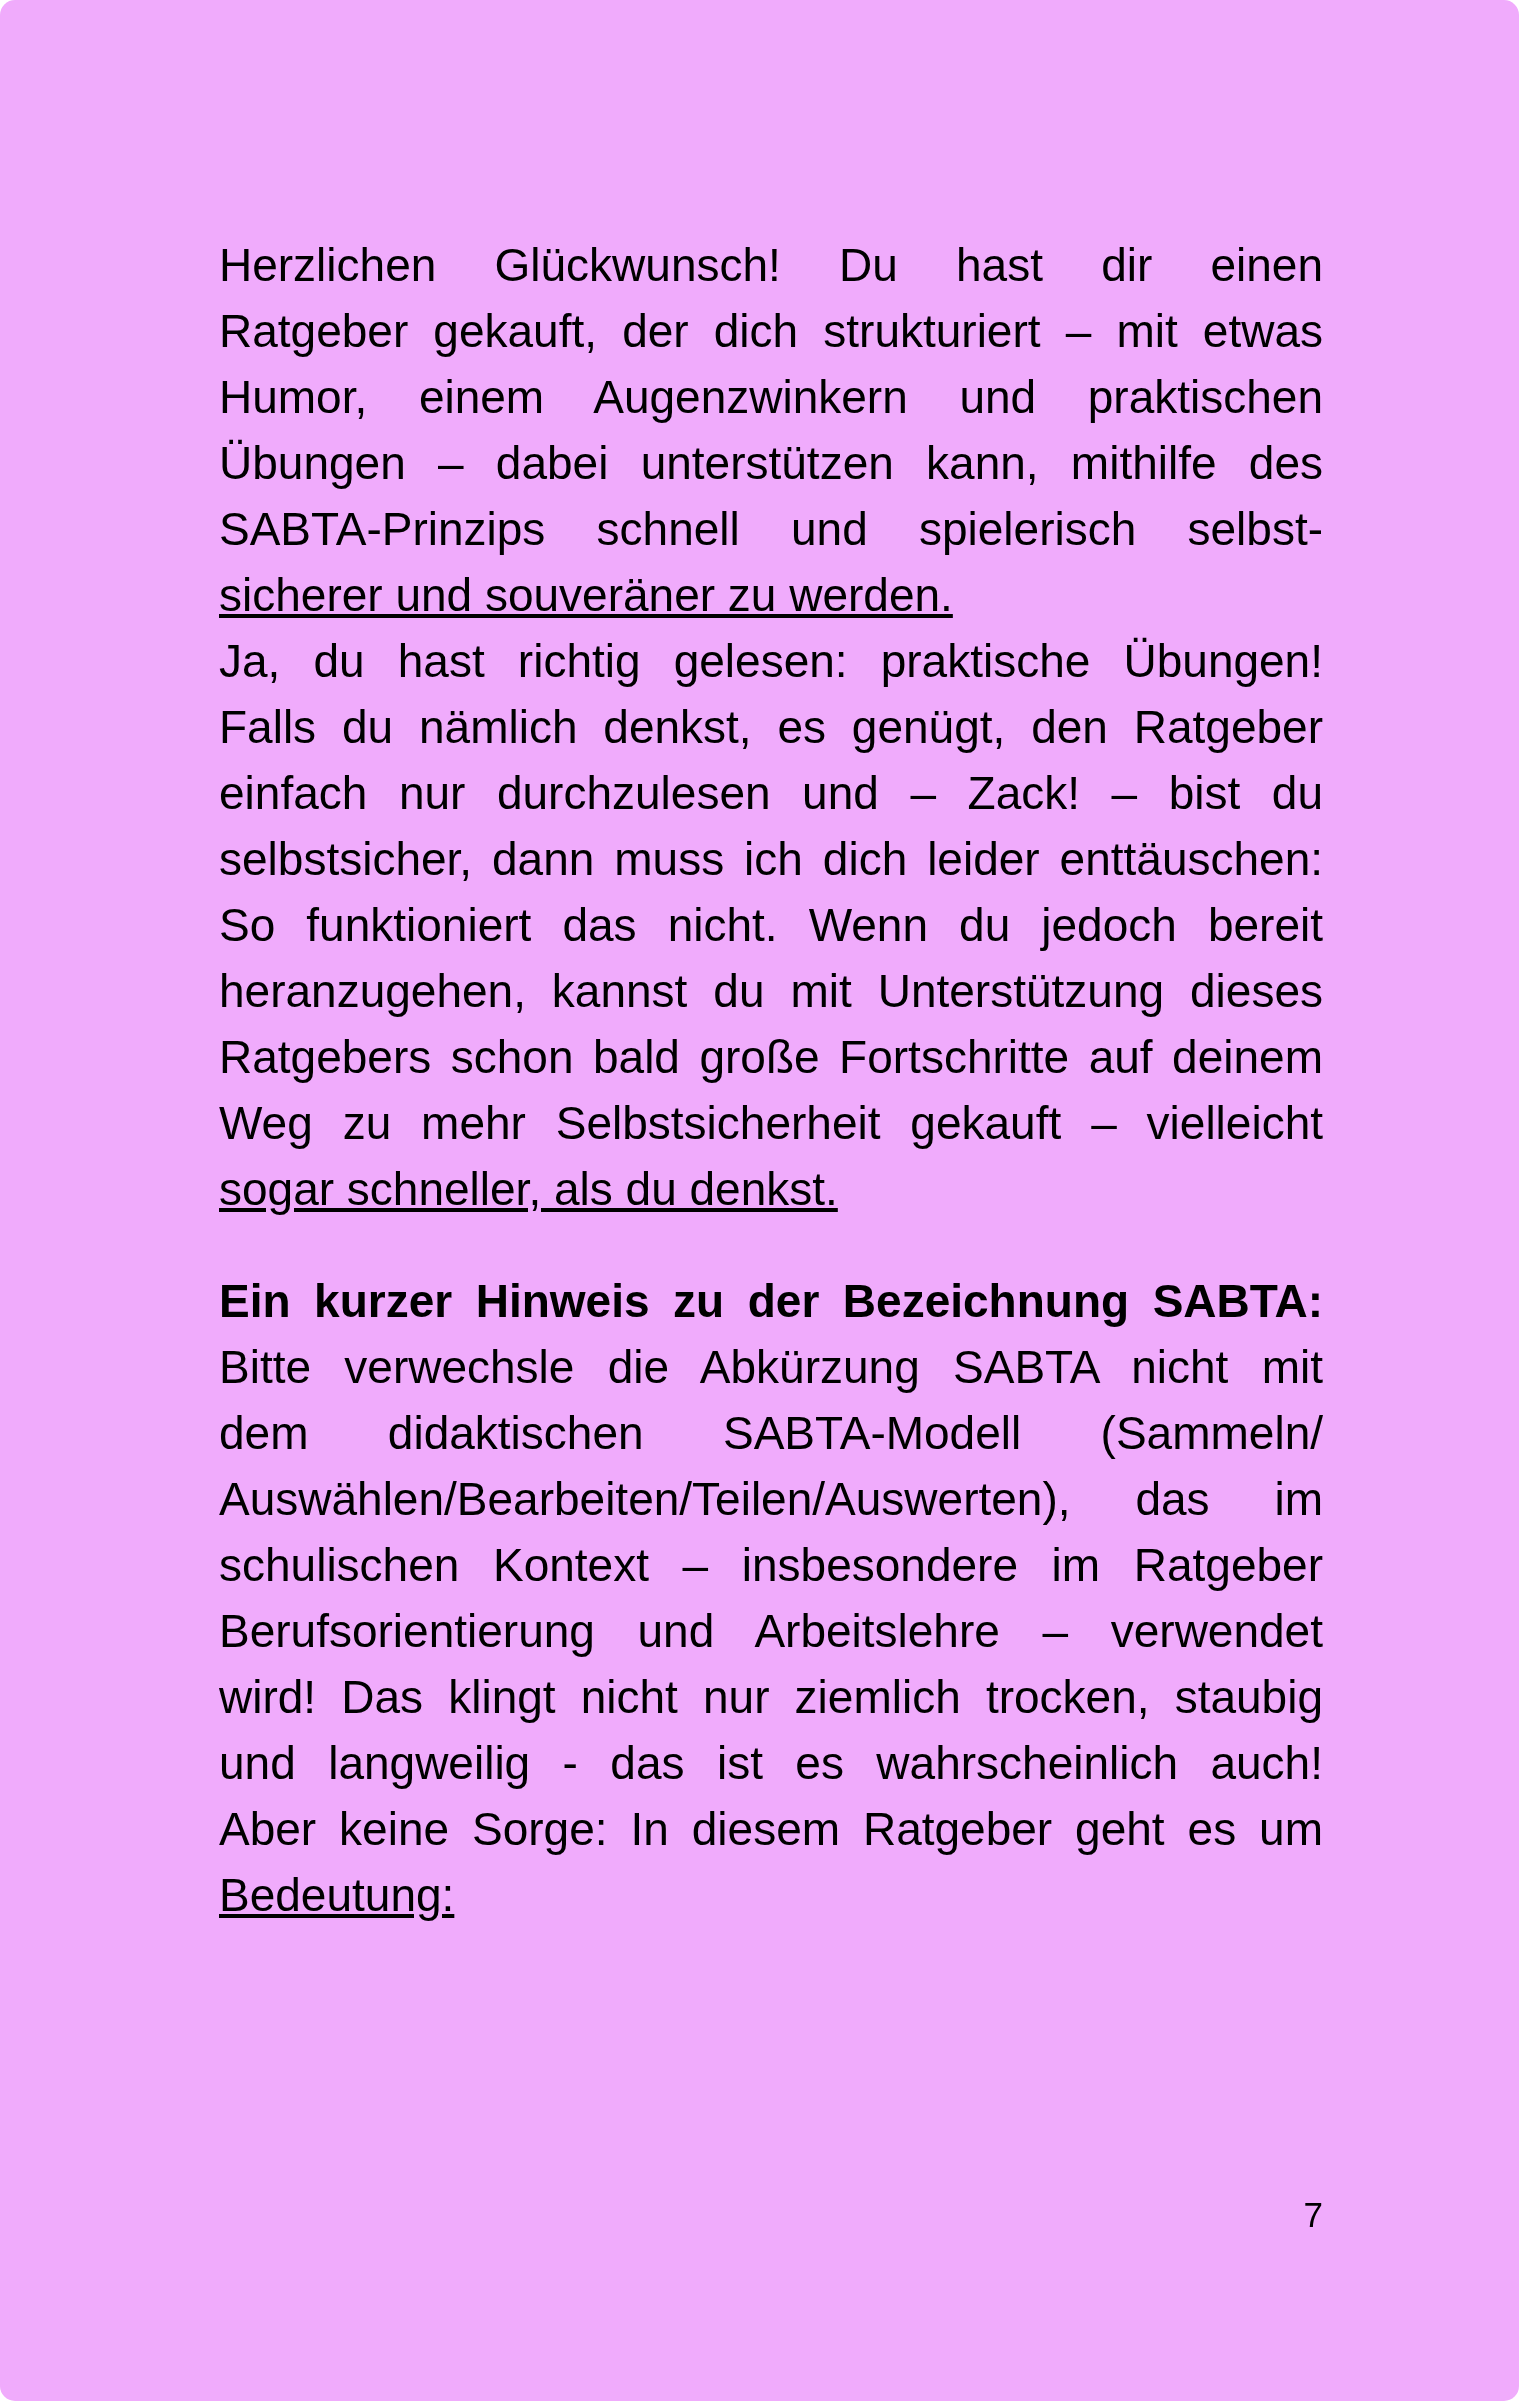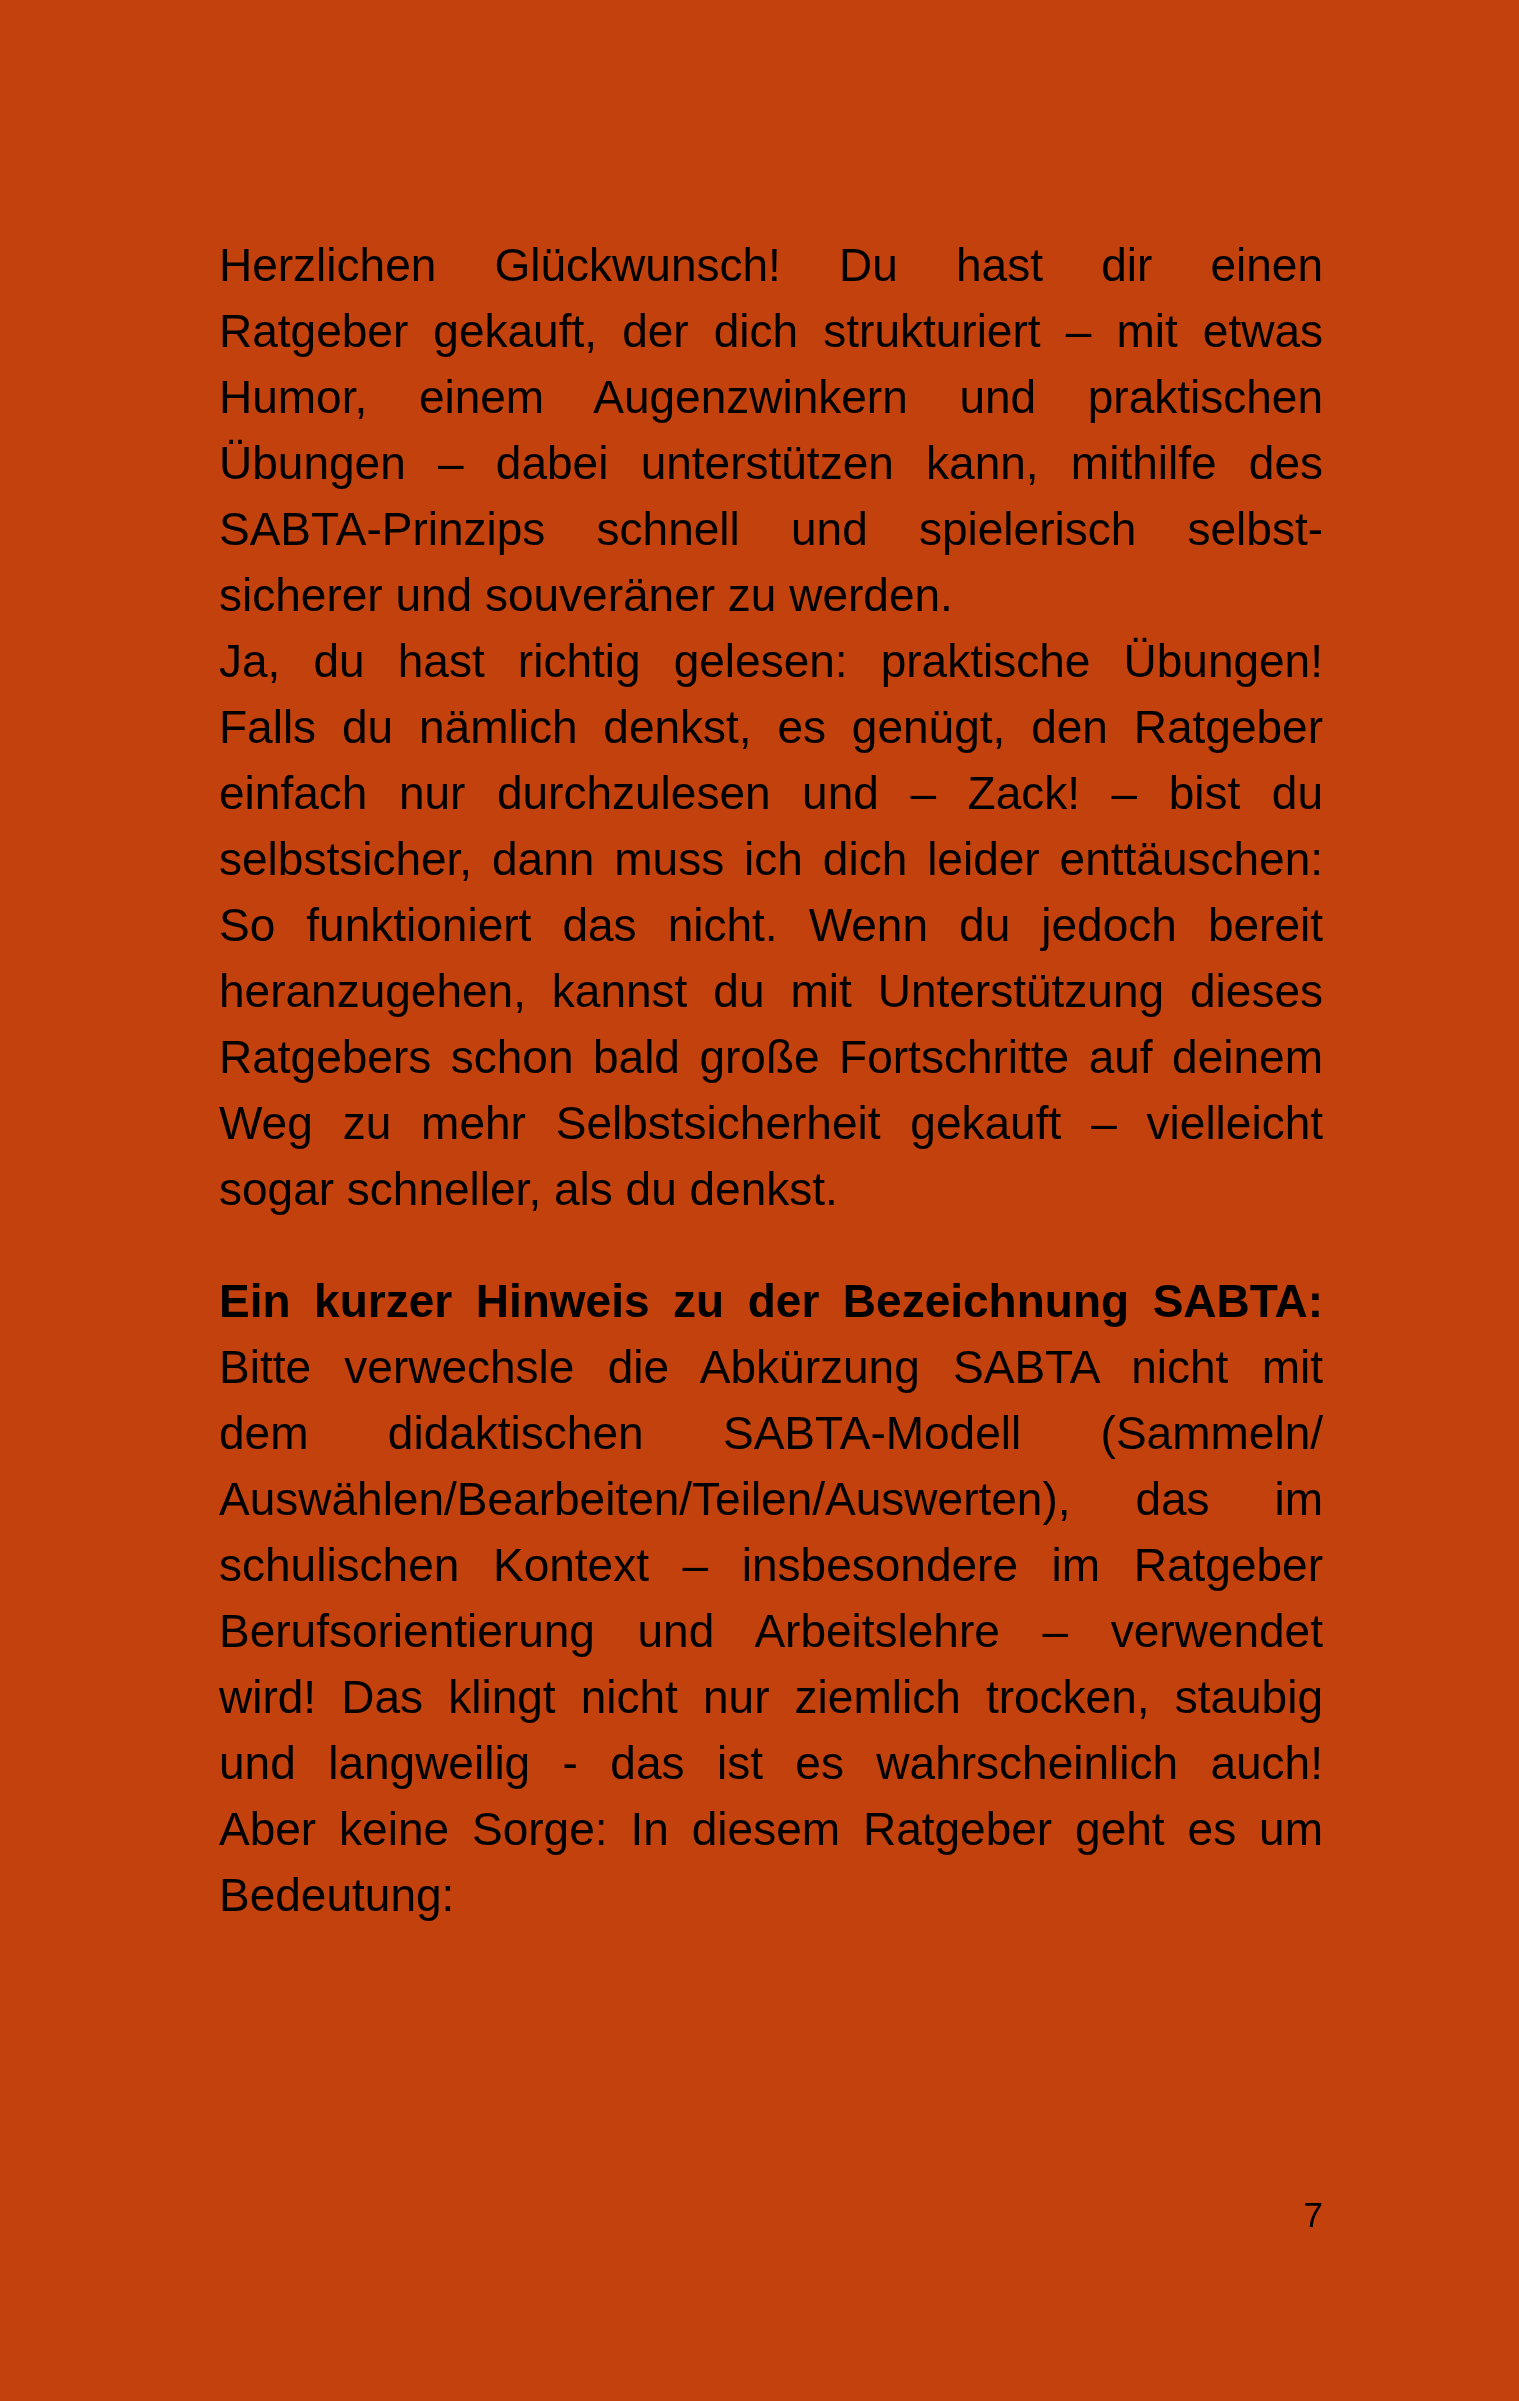--- a/index.html
+++ b/index.html
@@ -11,10 +11,11 @@
     position: relative;
     width: 1519px;
     height: 2401px;
-    background: #c2410c;
+    background: #f0abfc;
     color: #000000;
     font-family: "Liberation Sans", sans-serif;
     overflow: hidden;
+    border-radius: 15px;
   }
   .text-block {
     position: absolute;

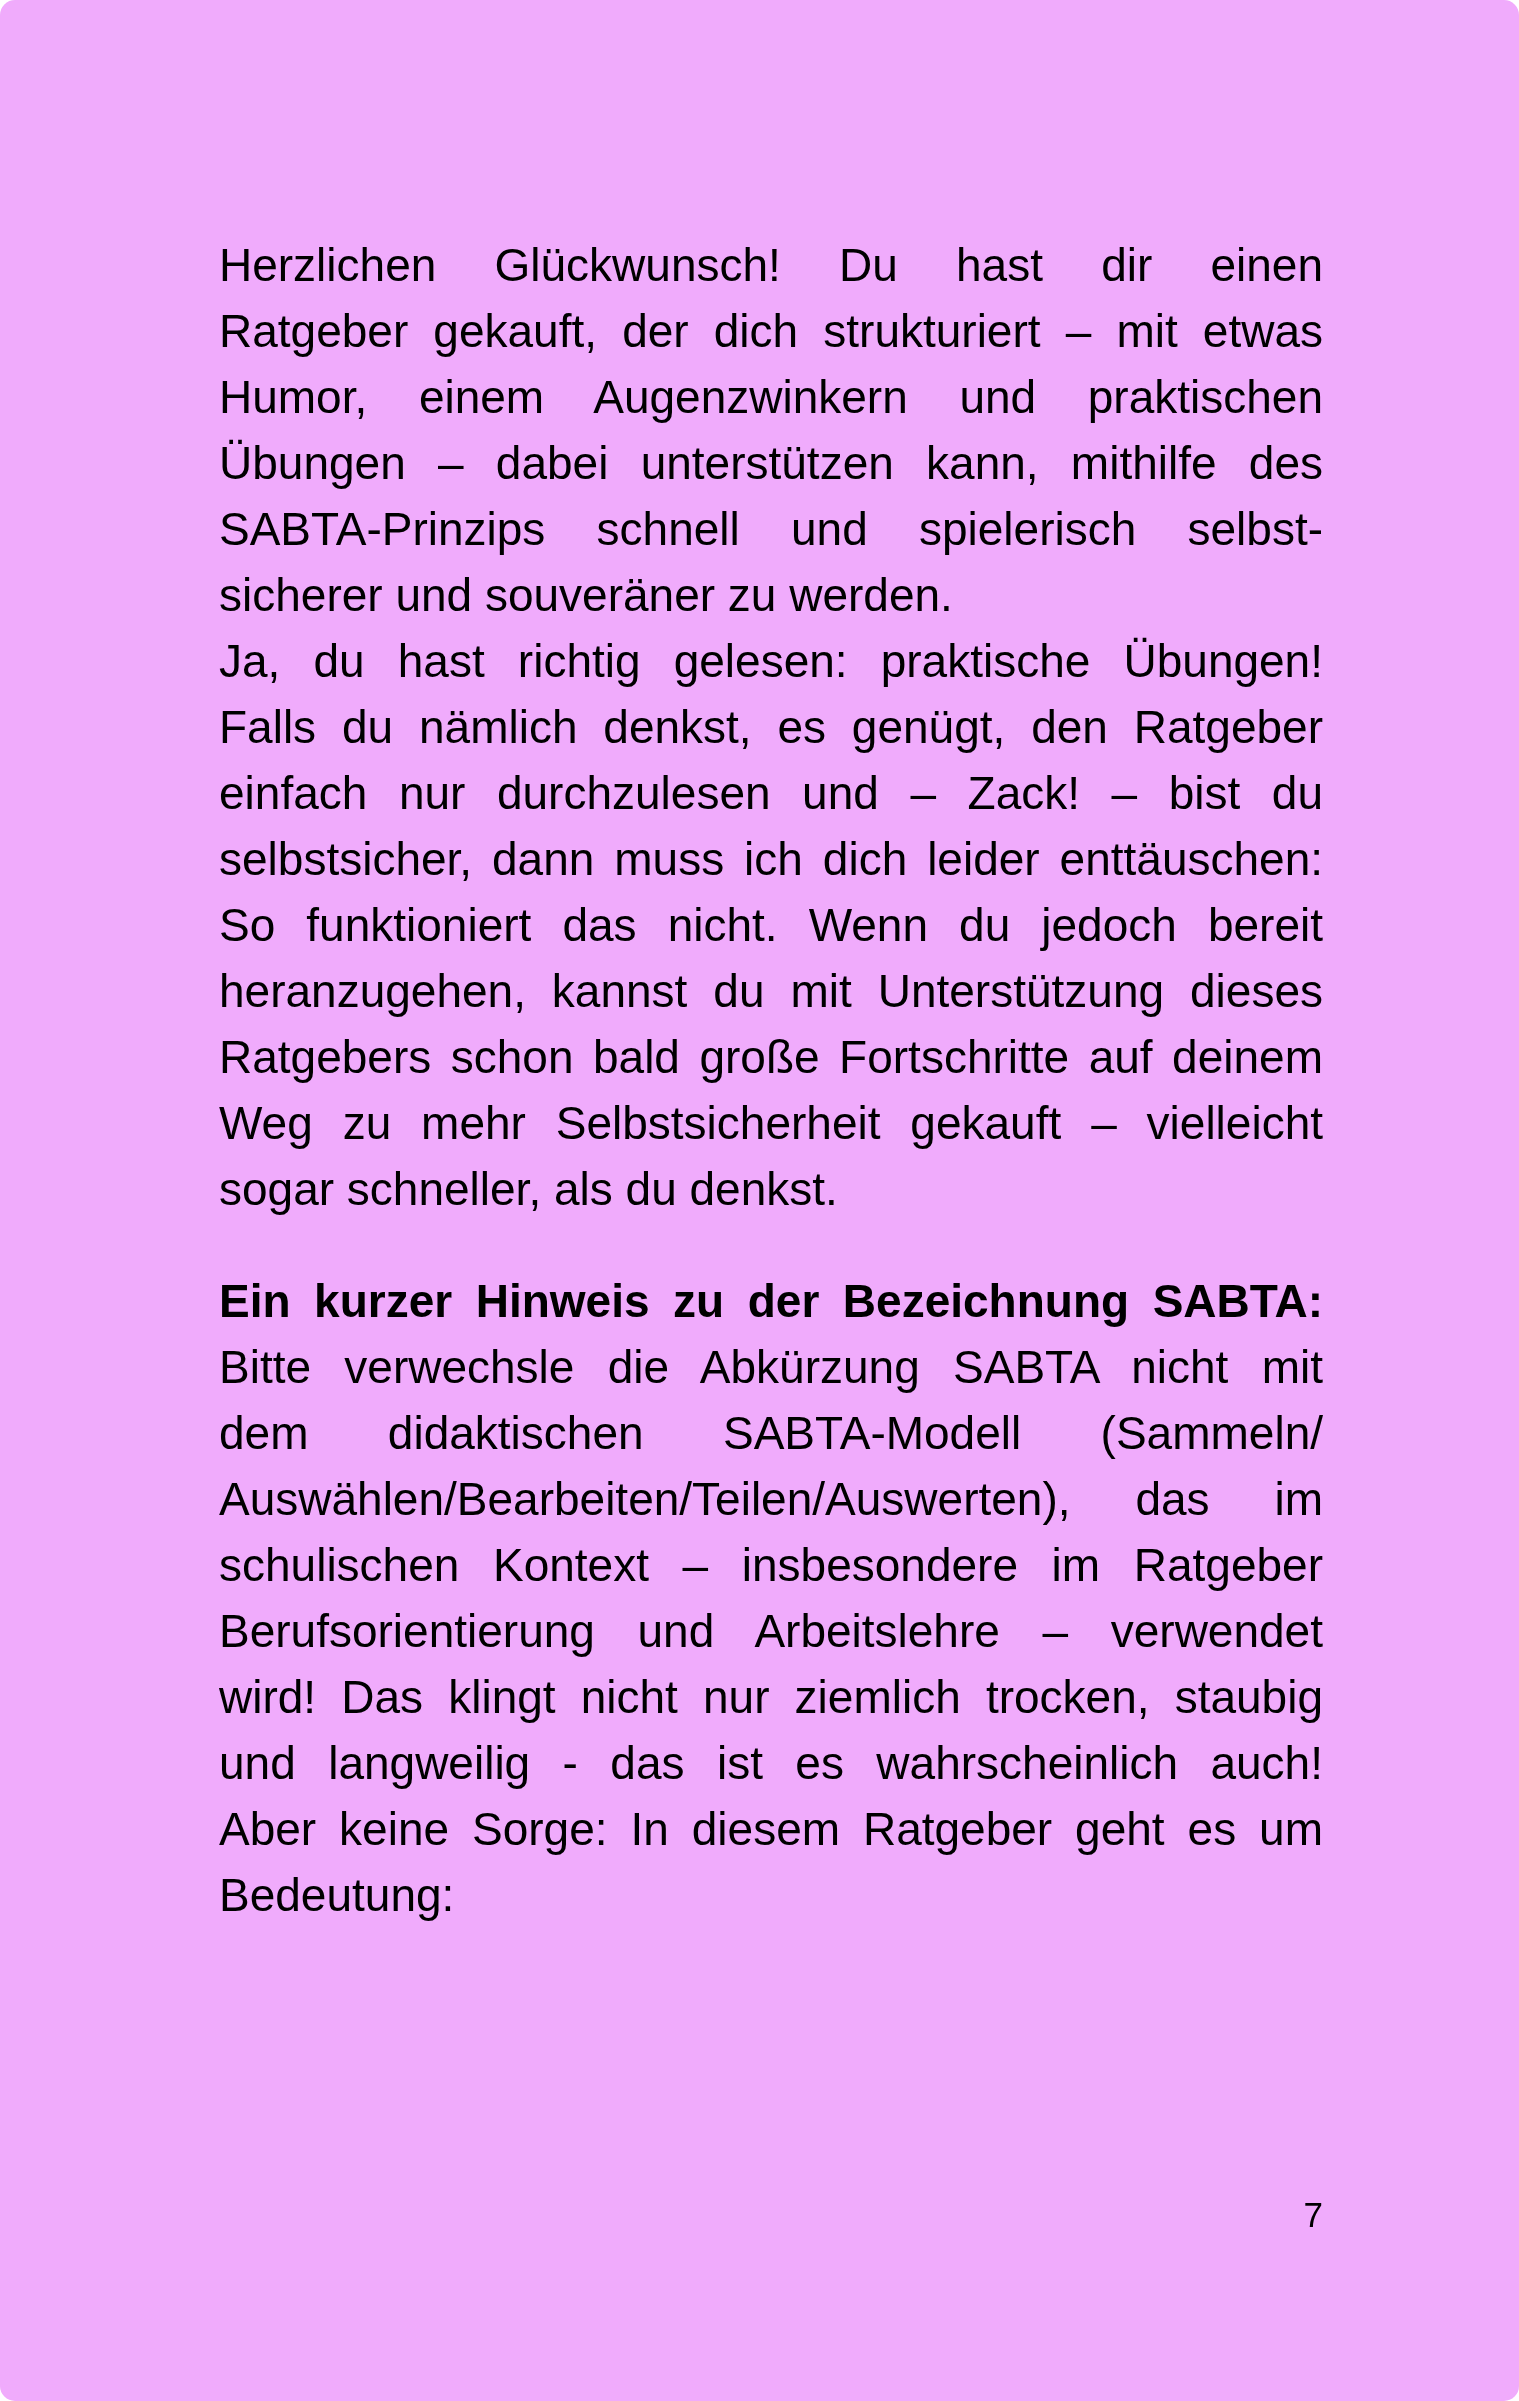--- a/index.html
+++ b/index.html
@@ -38,6 +38,7 @@
   .line.natural {
     text-align: center;
     text-align-last: left;
+    text-decoration: underline;
   }
   .paragraph.quote .line { padding-left: 15px; }
   .bold { font-weight: bold; }

